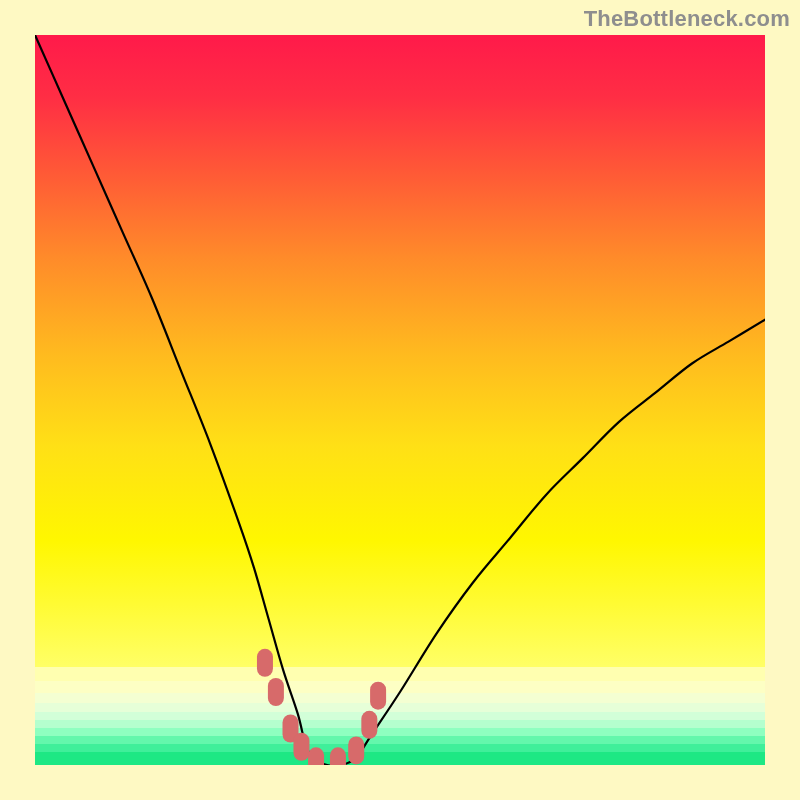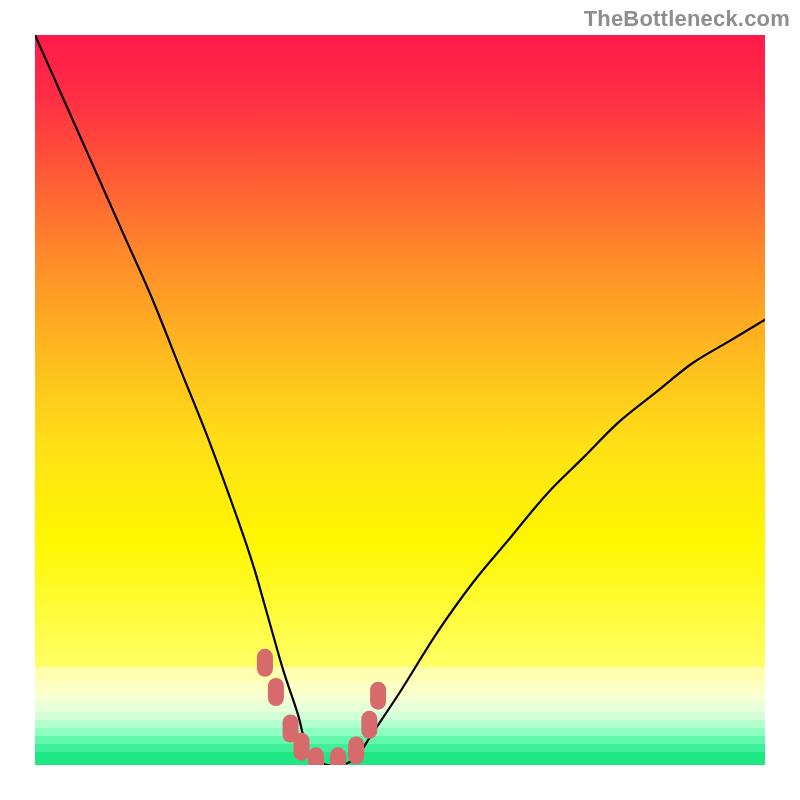--- a/index.html
+++ b/index.html
@@ -16,7 +16,7 @@
     top: 0;
     width: 800px;
     height: 800px;
-    background: #ffffff;
+    background: #fef9c3;
   }
   .plot {
     position: absolute;

